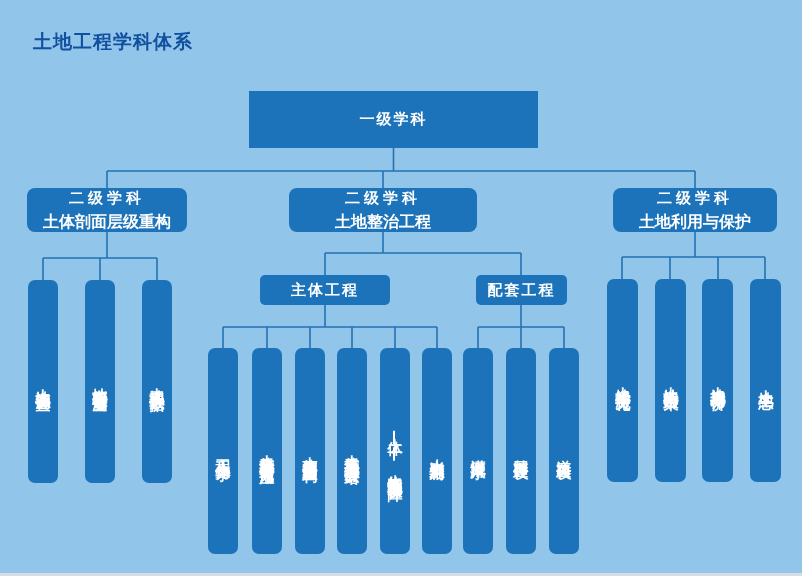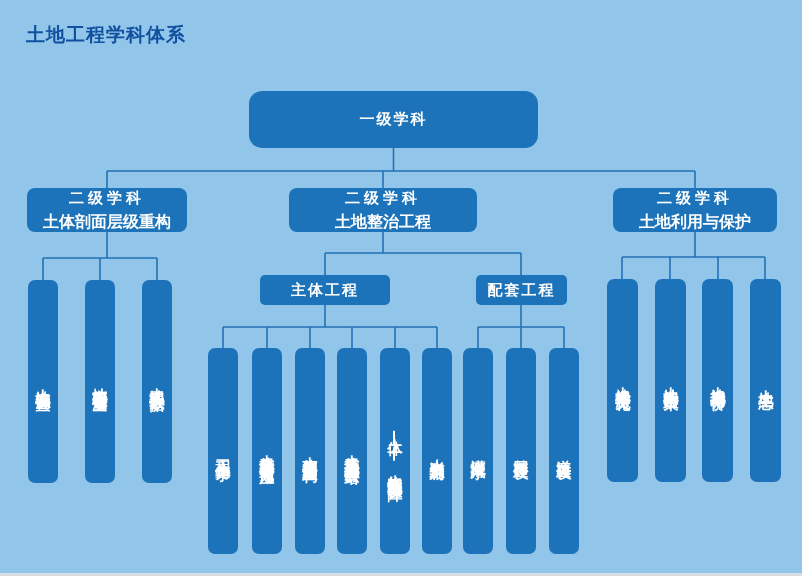--- a/index.html
+++ b/index.html
@@ -13,7 +13,7 @@
   .page-title{
     position:absolute;left:16px;top:12px;
     font-size:19px;font-weight:bold;
-    color:#10509E;letter-spacing:1px;margin:10px;
+    color:#10509E;letter-spacing:1px;margin:17px;
   }
   .lines{position:absolute;left:0;top:0;pointer-events:none;}
   .node{

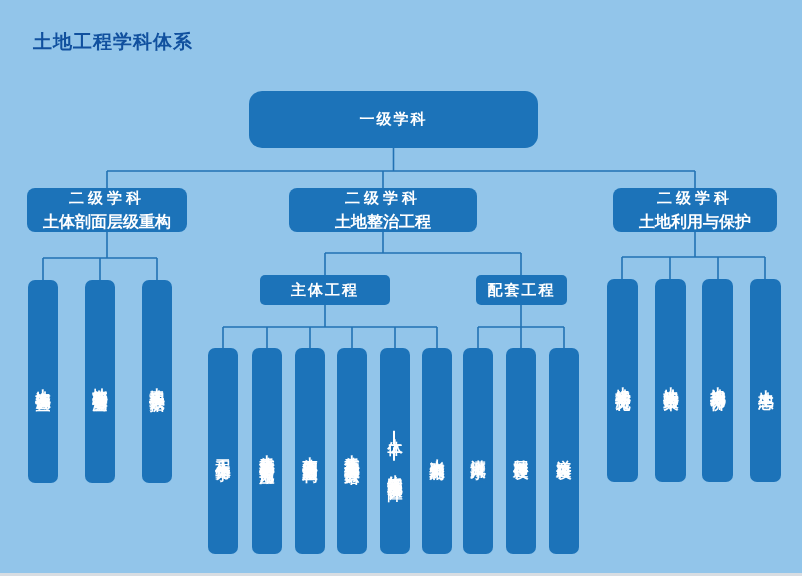--- a/index.html
+++ b/index.html
@@ -27,7 +27,7 @@
   }
   .root-box{
     left:249px;top:91px;width:289px;height:57px;
-    border-radius:13px;
+    border-radius:0;
   }
   .root-box .lvl{font-size:15px;font-weight:bold;letter-spacing:2px;line-height:19px;}
   .root-box .nm{font-size:24px;font-weight:bold;letter-spacing:1px;line-height:28px;}

